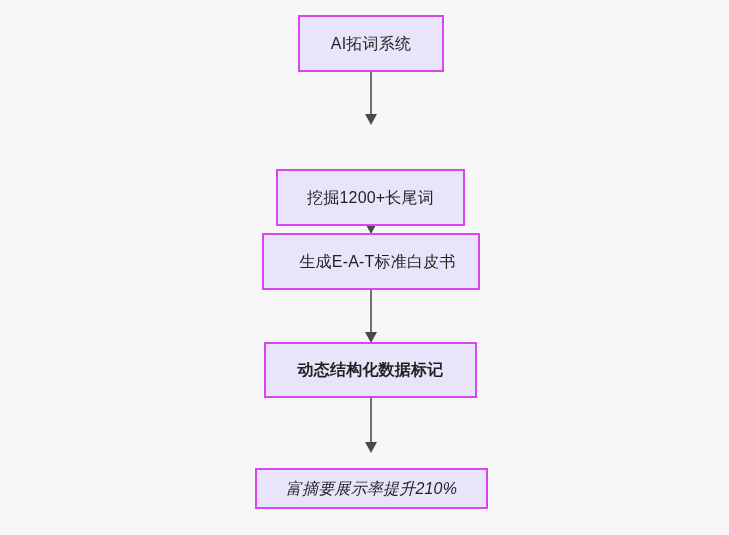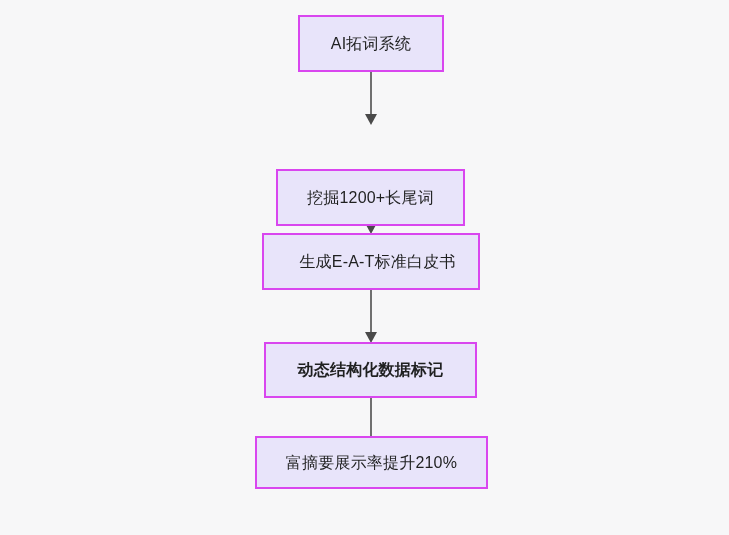--- a/index.html
+++ b/index.html
@@ -91,7 +91,7 @@
     <span class="node-label">动态结构化数据标记</span>
   </div>
 
-  <div class="node" style="left:255px; top:436px; width:233px; height:53px;">
+  <div class="node" style="left:255px; top:468px; width:233px; height:41px;font-style:italic;">
     <span class="node-label">富摘要展示率提升210%</span>
   </div>
 

